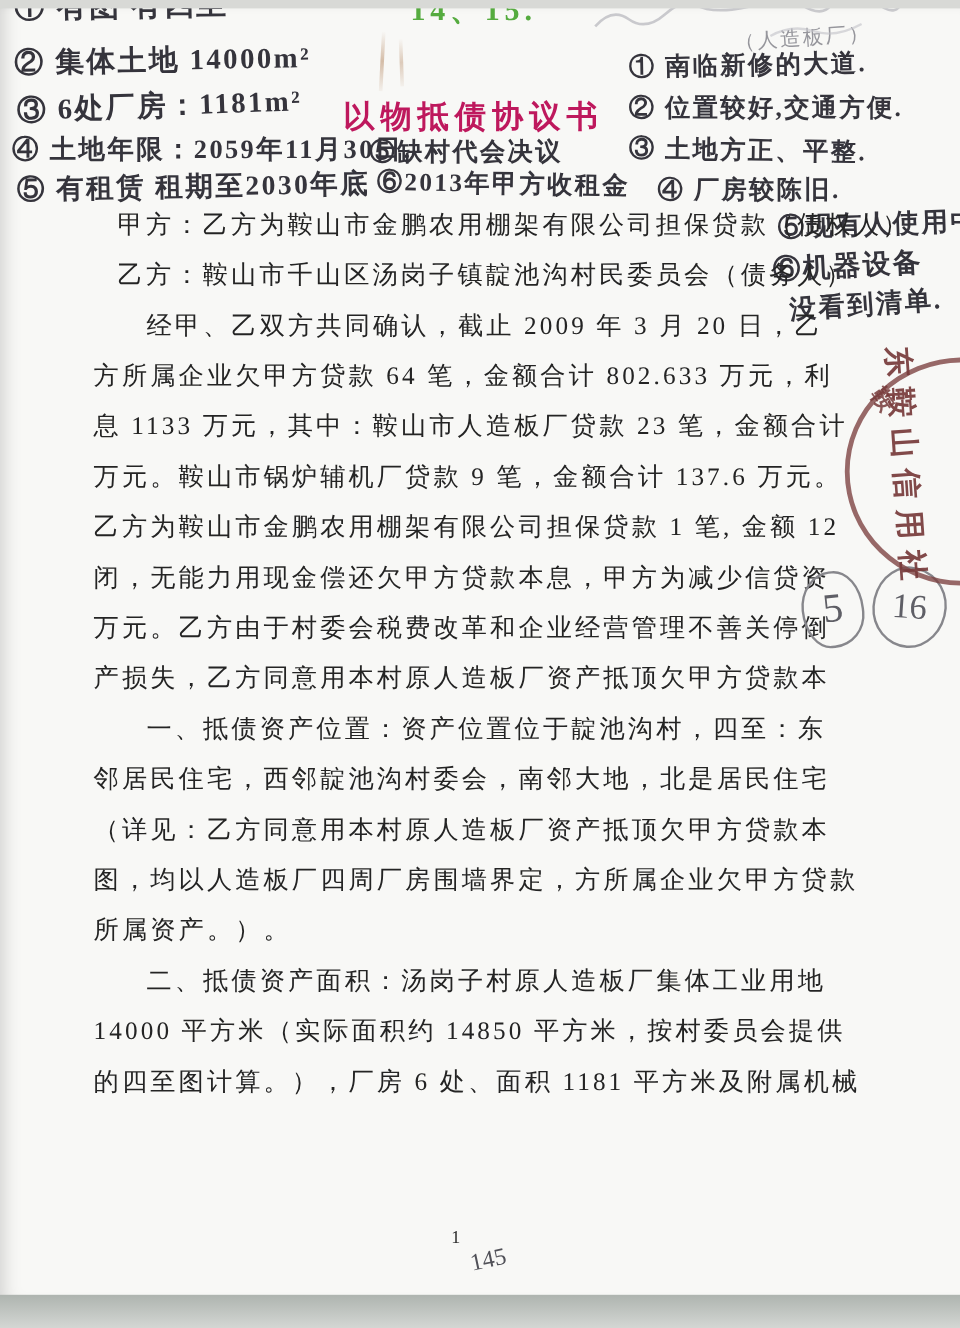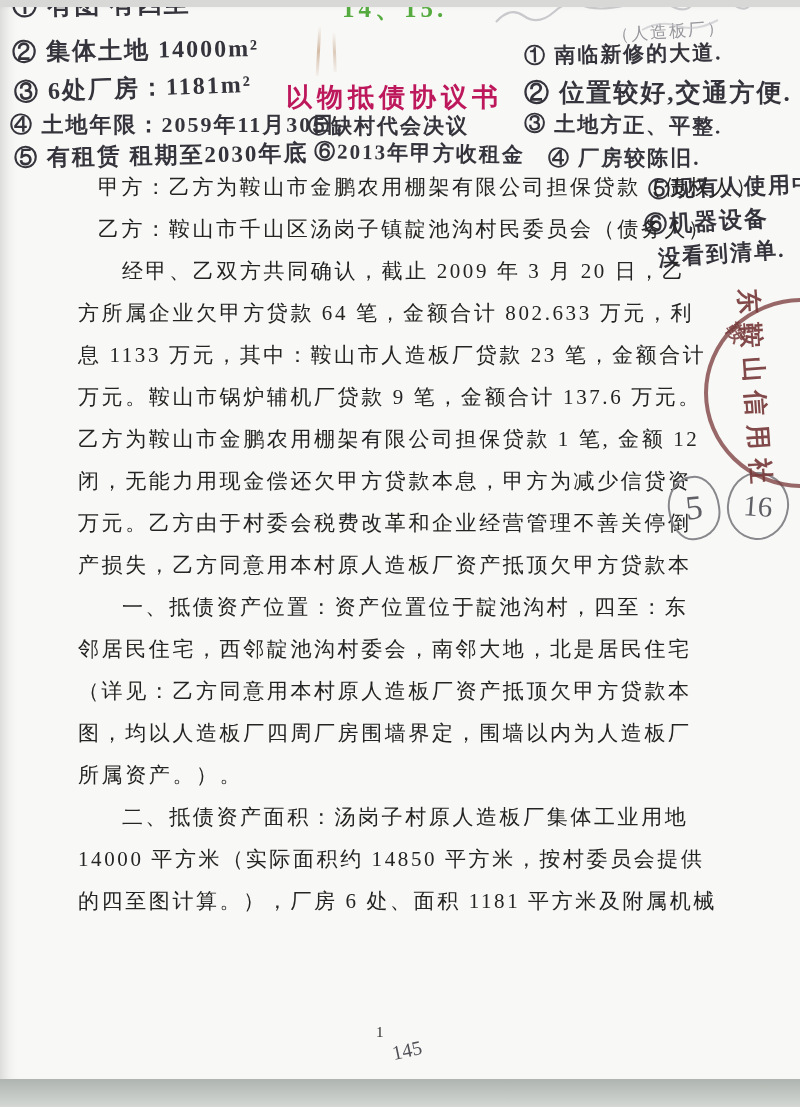--- a/index.html
+++ b/index.html
@@ -73,7 +73,7 @@
     <div class="hw green" style="left:342px;top:-8px;font-size:25px;letter-spacing:4px;">14、15.</div>
 
     <div class="hw" style="left:524px;top:40px;font-size:21px;transform:rotate(-1deg);">① 南临新修的大道.</div>
-    <div class="hw" style="left:524px;top:76px;font-size:25px;text-align:right;">② 位置较好,交通方便.</div>
+    <div class="hw" style="left:524px;top:76px;font-size:21px;text-align:right;">② 位置较好,交通方便.</div>
     <div class="hw" style="left:524px;top:111px;font-size:21px;transform:rotate(1deg);">③ 土地方正、平整.</div>
     <div class="hw" style="left:524px;top:144px;font-size:21px;margin-left:24px;">④ 厂房较陈旧.</div>
 

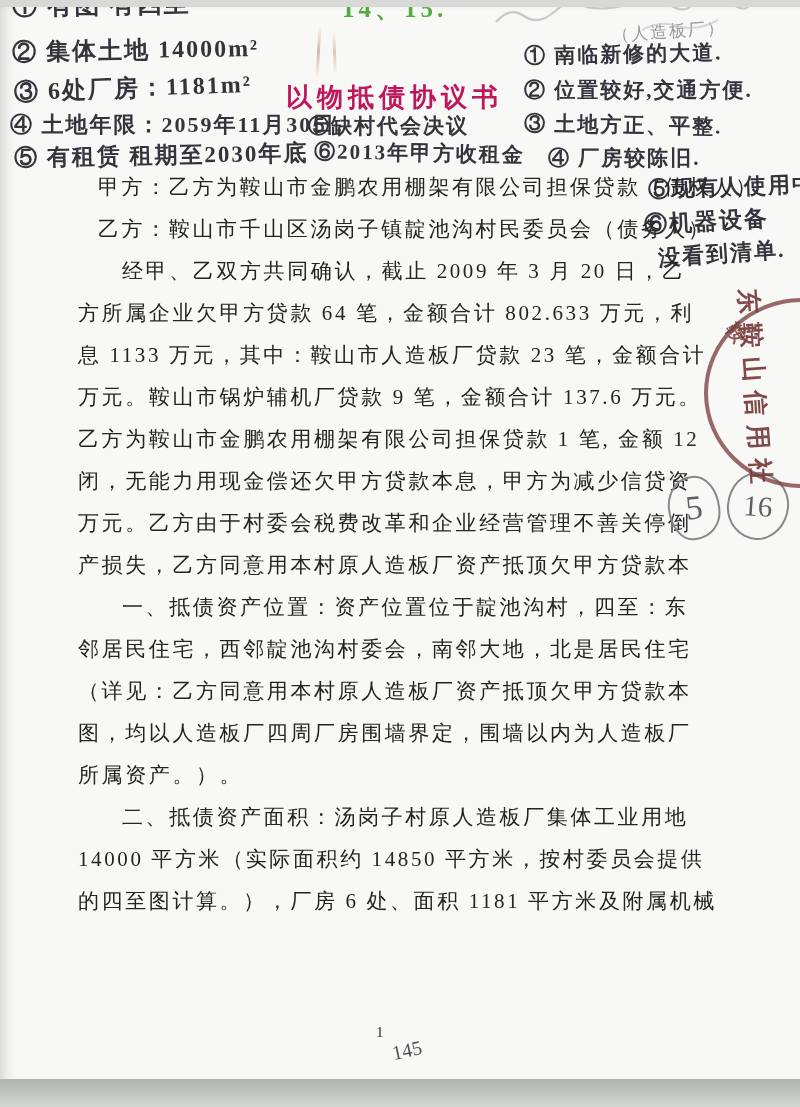--- a/index.html
+++ b/index.html
@@ -99,7 +99,7 @@
       <div class="bl ind2">一、抵债资产位置：资产位置位于靛池沟村，四至：东</div>
       <div class="bl">邻居民住宅，西邻靛池沟村委会，南邻大地，北是居民住宅</div>
       <div class="bl">（详见：乙方同意用本村原人造板厂资产抵顶欠甲方贷款本</div>
-      <div class="bl">图，均以人造板厂四周厂房围墙界定，围墙以内为人造板厂</div>
+      <div class="bl">图，均以人造板厂四周厂房围墙界定，方所属企业欠甲方贷款</div>
       <div class="bl">所属资产。）。</div>
       <div class="bl ind2">二、抵债资产面积：汤岗子村原人造板厂集体工业用地</div>
       <div class="bl">14000 平方米（实际面积约 14850 平方米，按村委员会提供</div>

